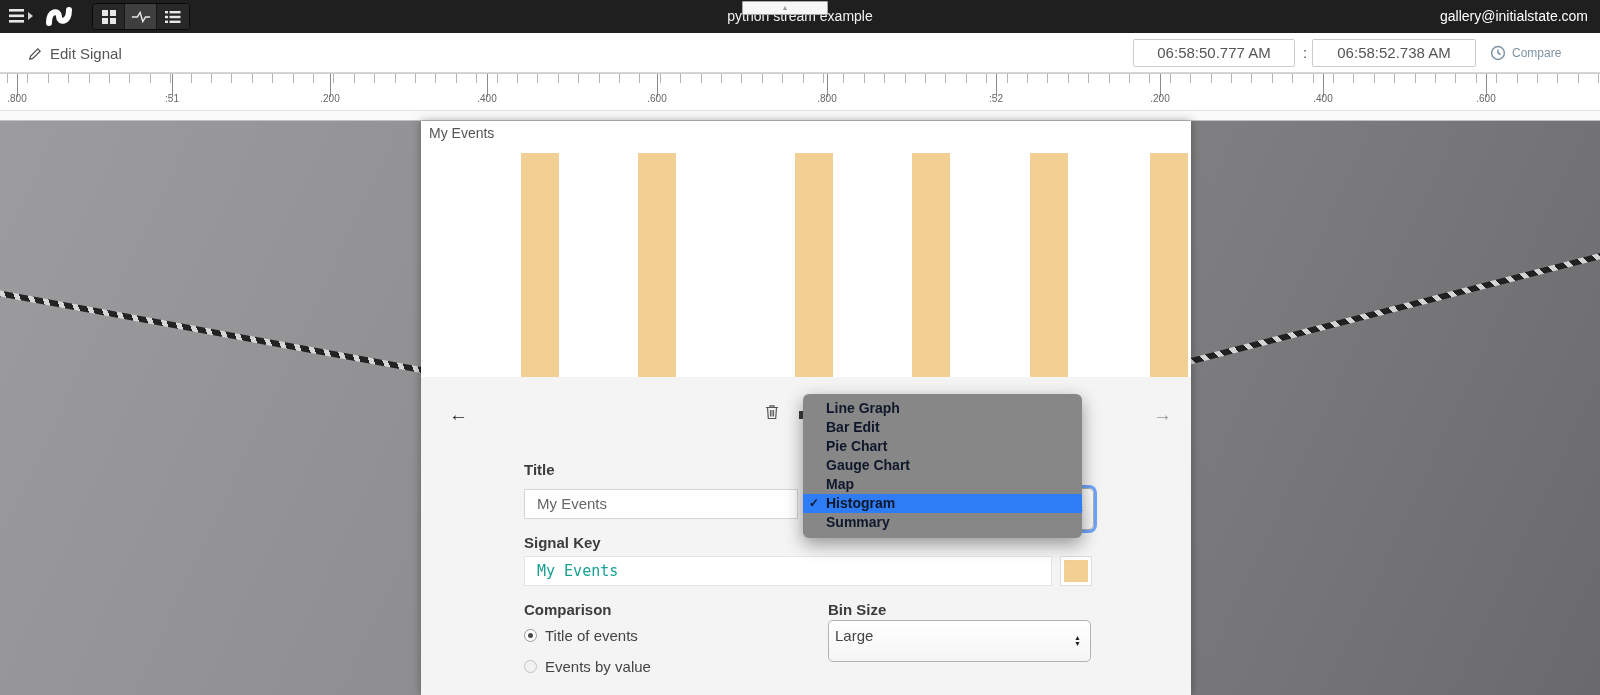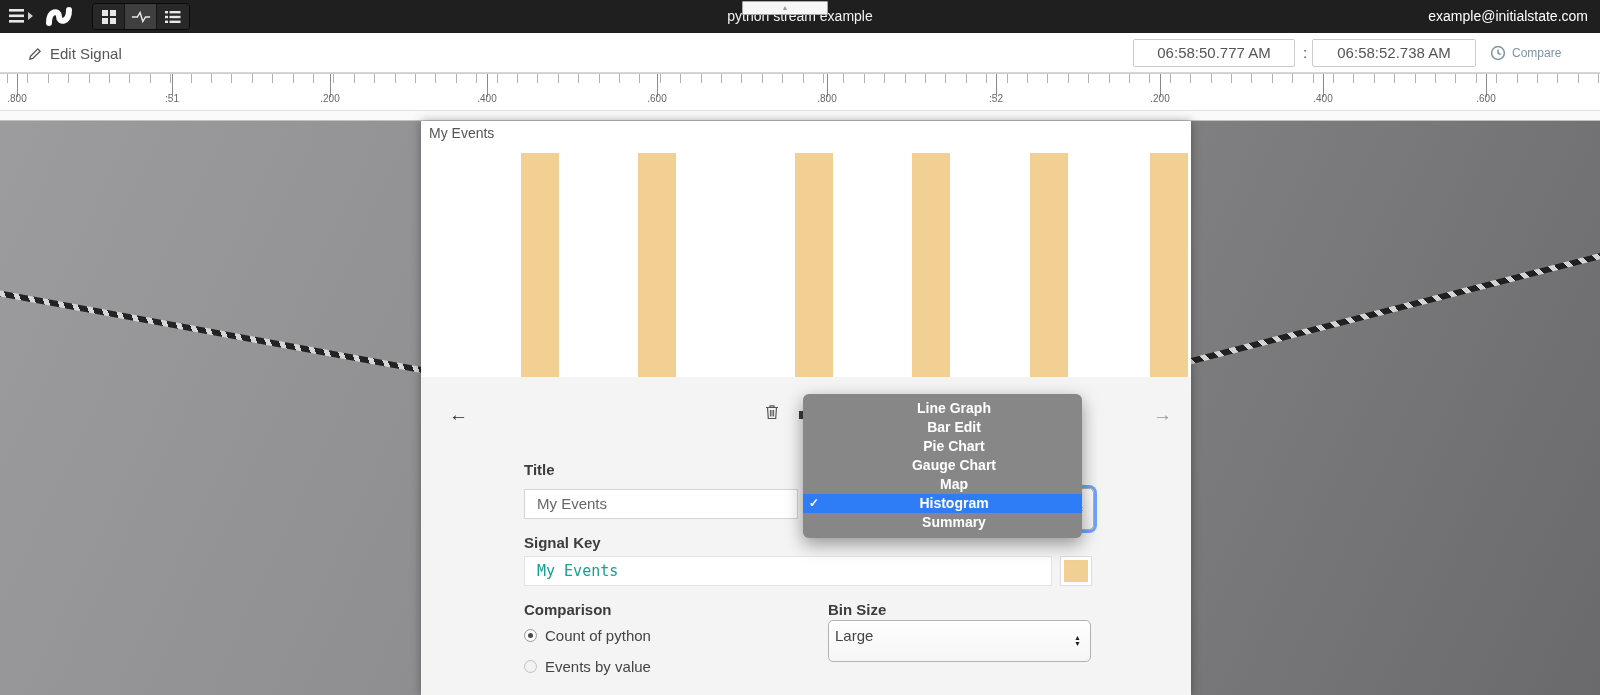--- a/index.html
+++ b/index.html
@@ -121,7 +121,7 @@
     </div>
   </div>
   <div class="page-title">python stream example</div>
-  <div class="account">example@initialstate.com</div>
+  <div class="account">gallery@initialstate.com</div>
 </div>
 
 <div class="toolbar">

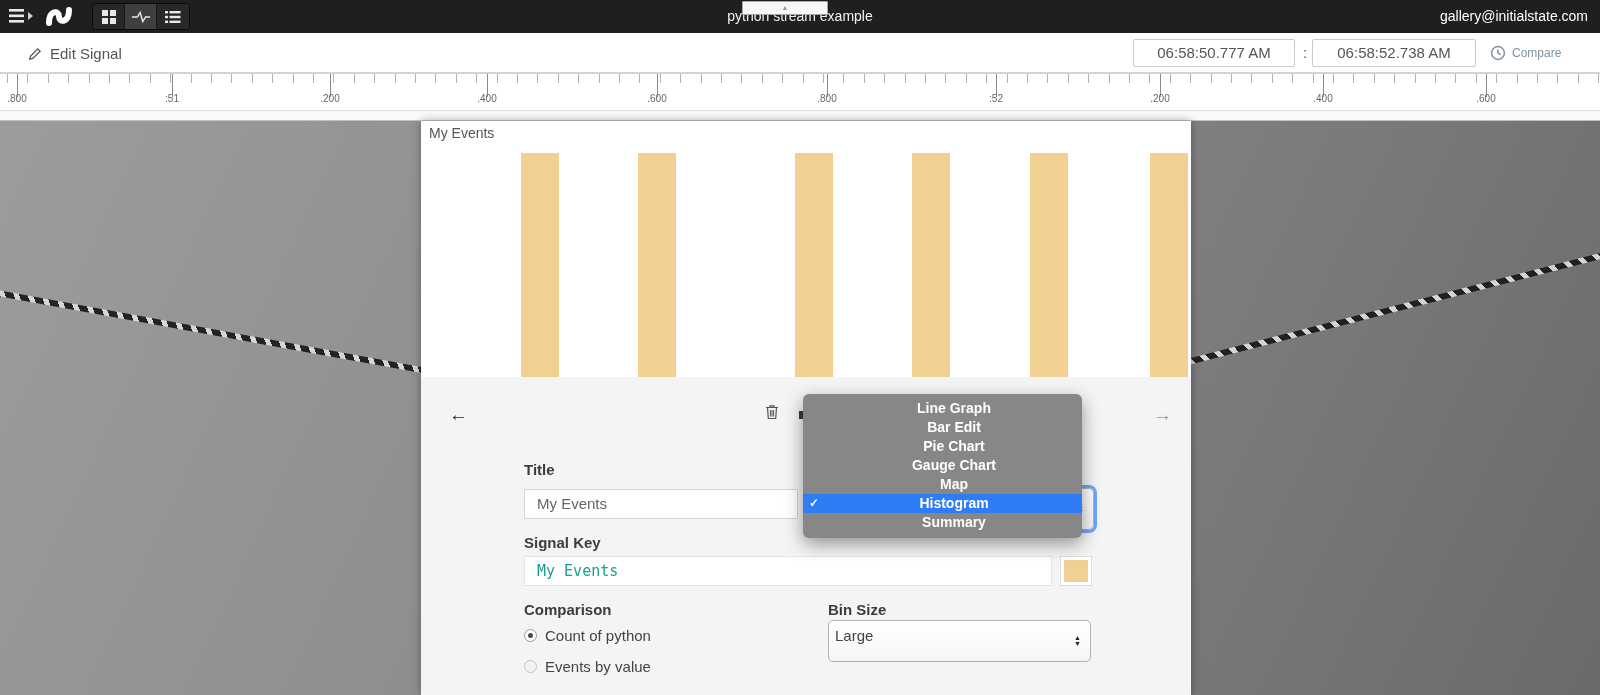--- a/index.html
+++ b/index.html
@@ -74,7 +74,7 @@
 
   
   .popup { position:absolute; left:382px; top:17px; width:279px; background:#878787; border-radius:6px; padding:5px 0 6px 0; box-shadow:0 6px 18px rgba(0,0,0,.4); z-index:4; }
-  .menu-item { position:relative; height:19px; line-height:19px; padding-left:23px; color:#ffffff; font-size:14px; font-weight:bold; cursor:pointer; white-space:nowrap;text-align:center; }
+  .menu-item { position:relative; height:19px; line-height:19px; padding-left:23px; color:#0f172a; font-size:14px; font-weight:bold; cursor:pointer; white-space:nowrap; }
   .menu-item.selected { background:#2e7cf6; }
   .menu-check { position:absolute; left:6px; top:0; font-size:12px; }
 </style>

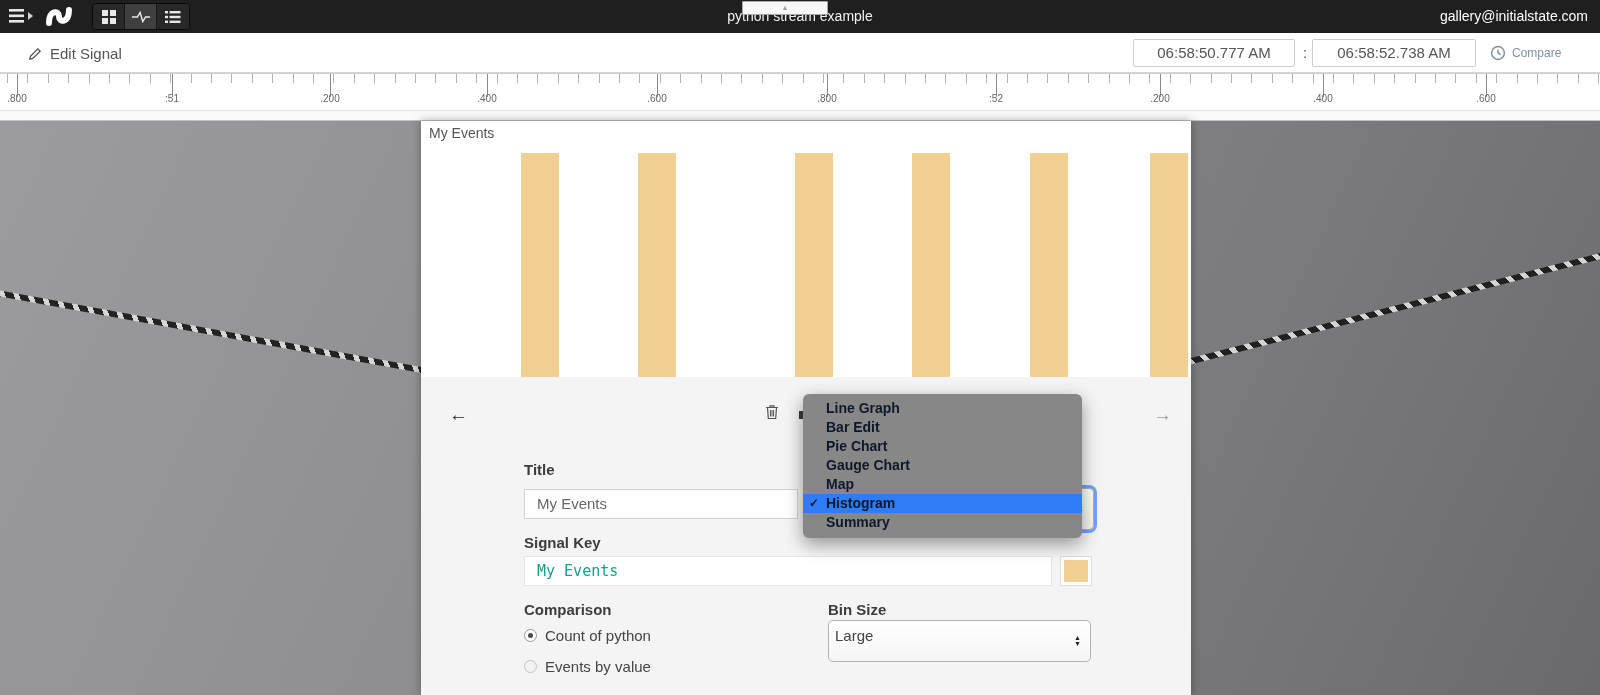--- a/index.html
+++ b/index.html
@@ -216,7 +216,7 @@
 
       <div class="radio-row" style="top:250px;">
         <span class="radio checked"></span>
-        <span class="radio-label">Count of python</span>
+        <span class="radio-label">Title of events</span>
       </div>
       <div class="radio-row" style="top:281px;">
         <span class="radio unchecked"></span>

